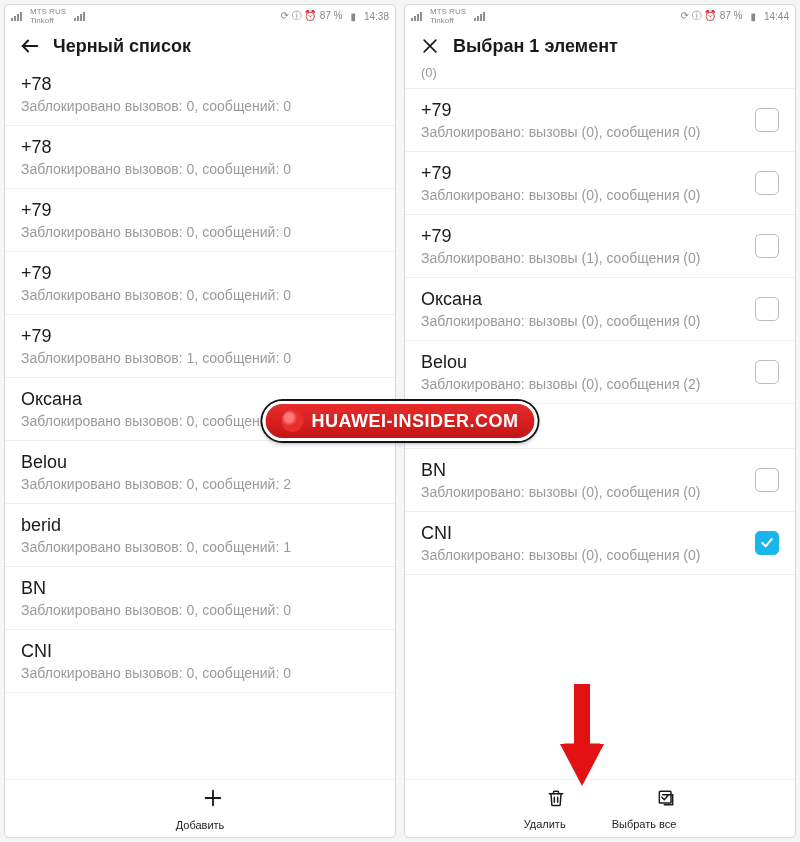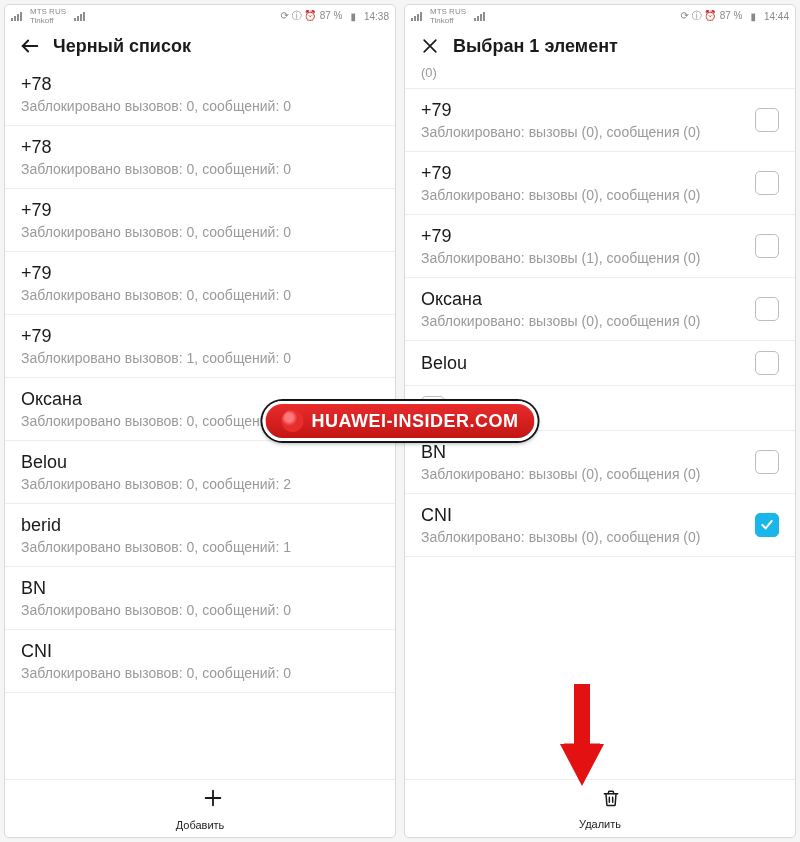--- a/index.html
+++ b/index.html
@@ -313,6 +313,7 @@
         <div class="row">
           <div class="txt">
             <div class="num">Belou</div>
+            <div class="sub">Заблокировано: вызовы (0), сообщения (2)</div>
           </div>
           <div class="chk"></div>
         </div>

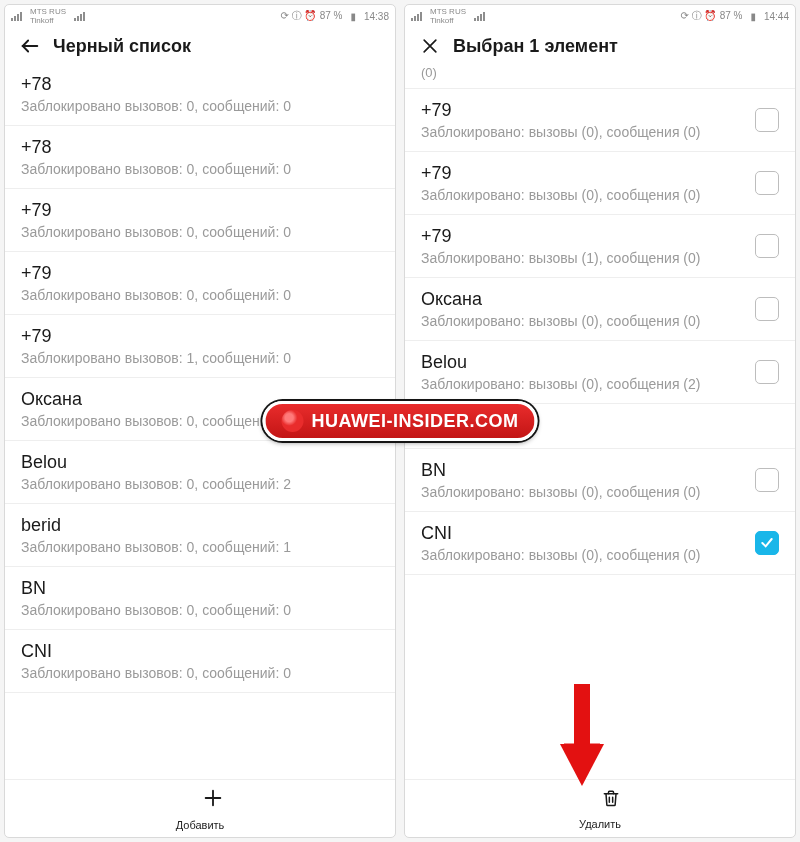--- a/index.html
+++ b/index.html
@@ -350,6 +350,14 @@
           </svg>
         <span>Удалить</span>
       </div>
+      <div class="bbtn">
+        <svg width="20" height="20" viewBox="0 0 24 24" fill="none" stroke-width="1.8" stroke-linecap="round">
+            <rect x="4" y="4" width="14" height="14" rx="1"></rect>
+            <path d="M8 8h12v12H10"></path>
+            <path d="M7 11l3 3 5-6"></path>
+          </svg>
+        <span>Выбрать все</span>
+      </div>
     </div>
   </div>
 </div>

